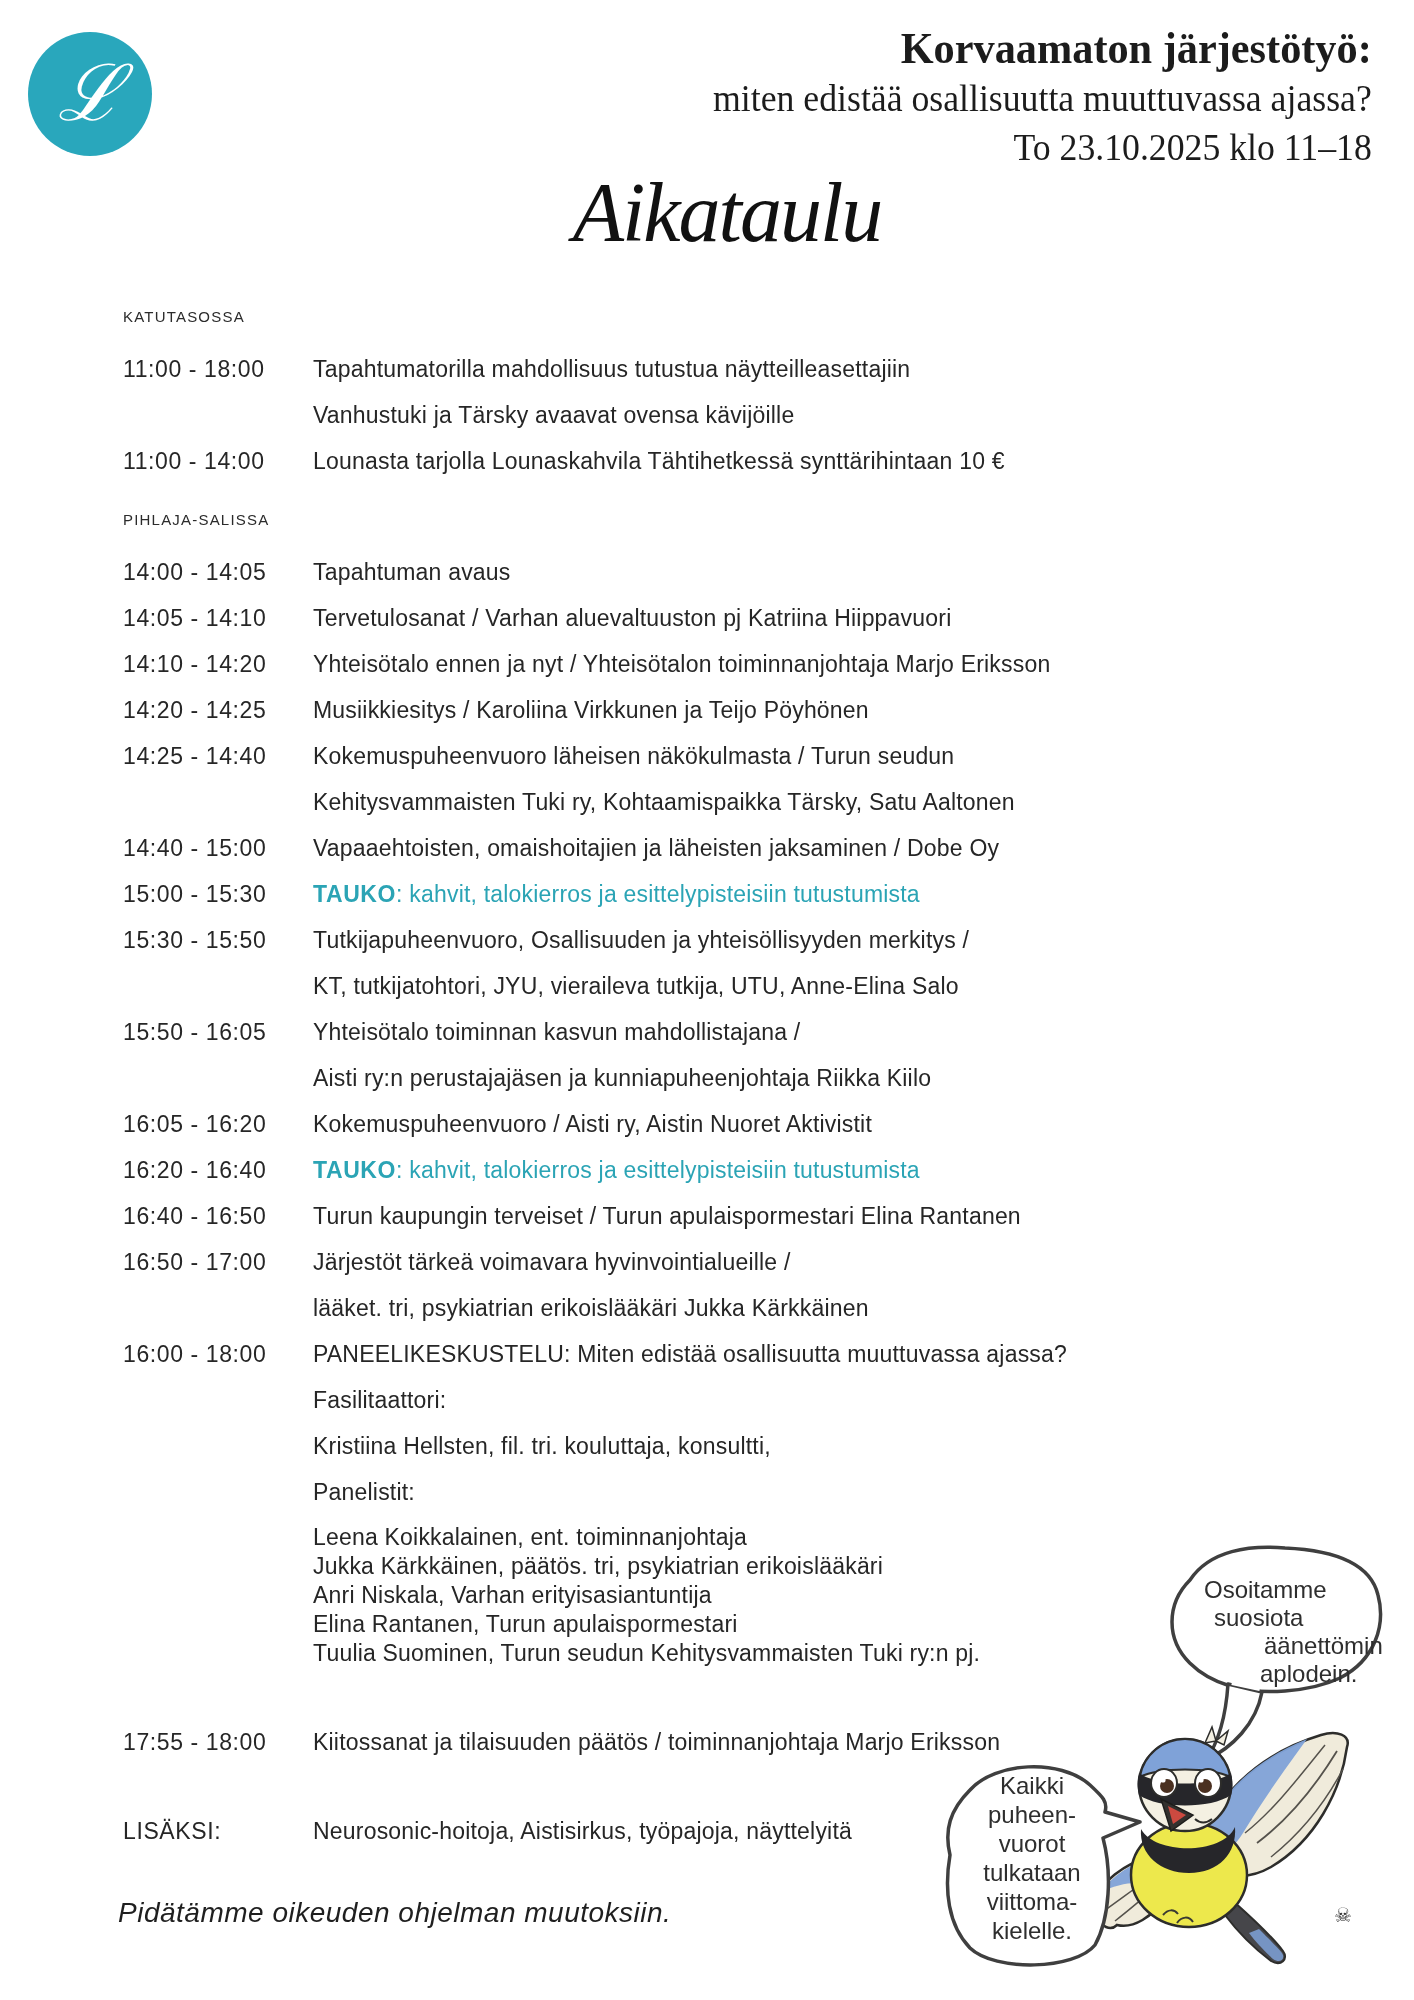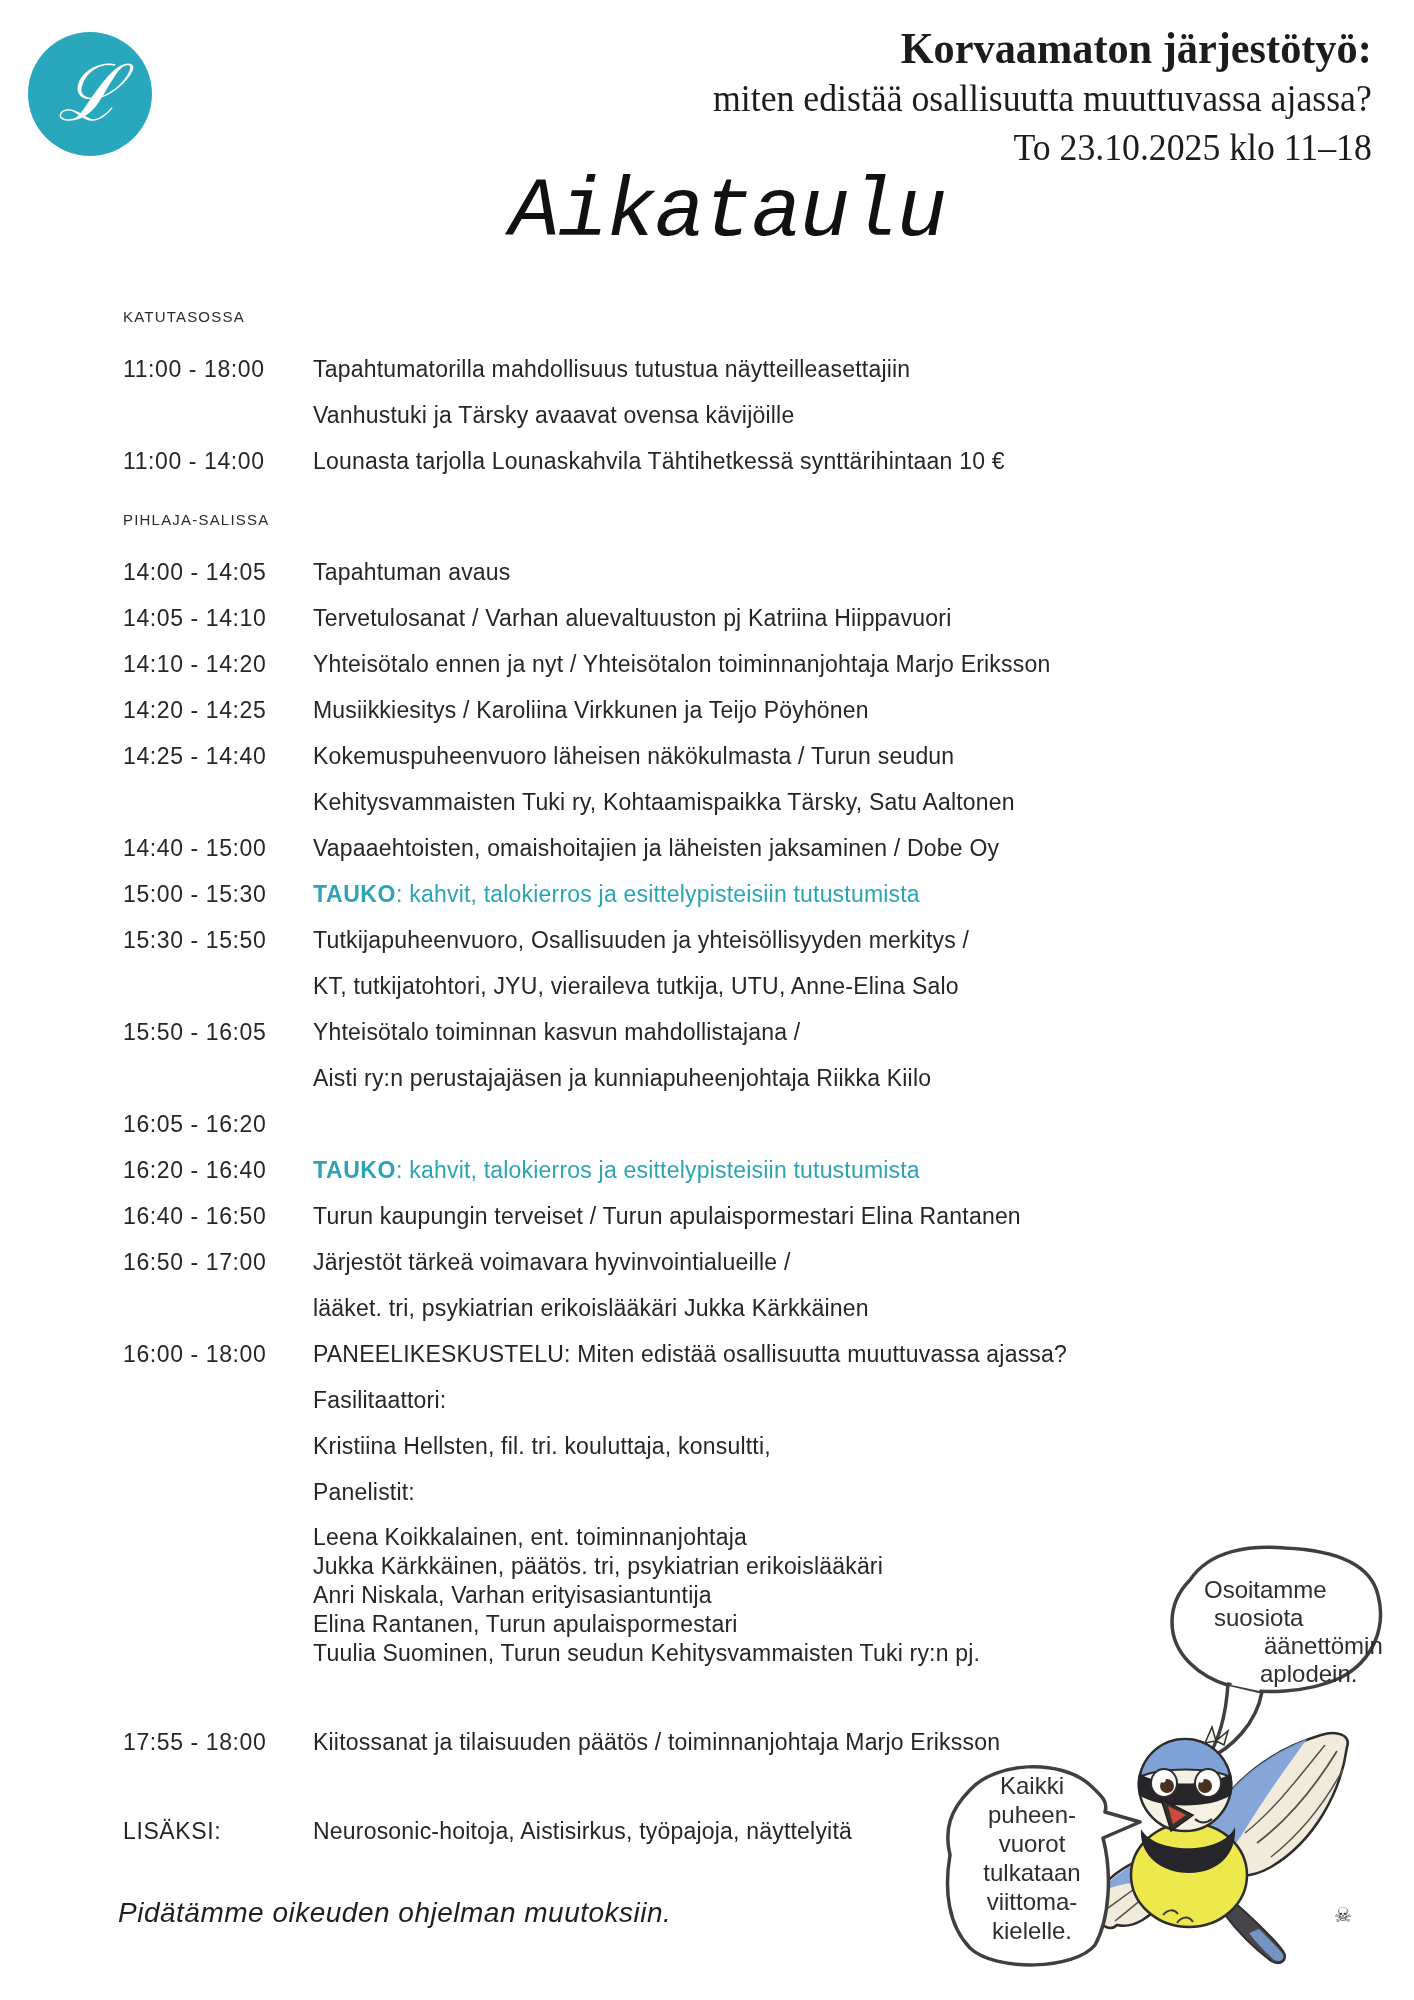--- a/index.html
+++ b/index.html
@@ -36,7 +36,7 @@
   }
   .script-heading{
     position:absolute;top:158px;left:0;right:0;text-align:center;
-    font-family:Liberation Mono, monospace;
+    font-family:Liberation Serif, serif;
     font-style:italic;font-weight:400;font-size:84px;line-height:110px;
     color:#111;letter-spacing:-2px;padding-left:40px;
   }

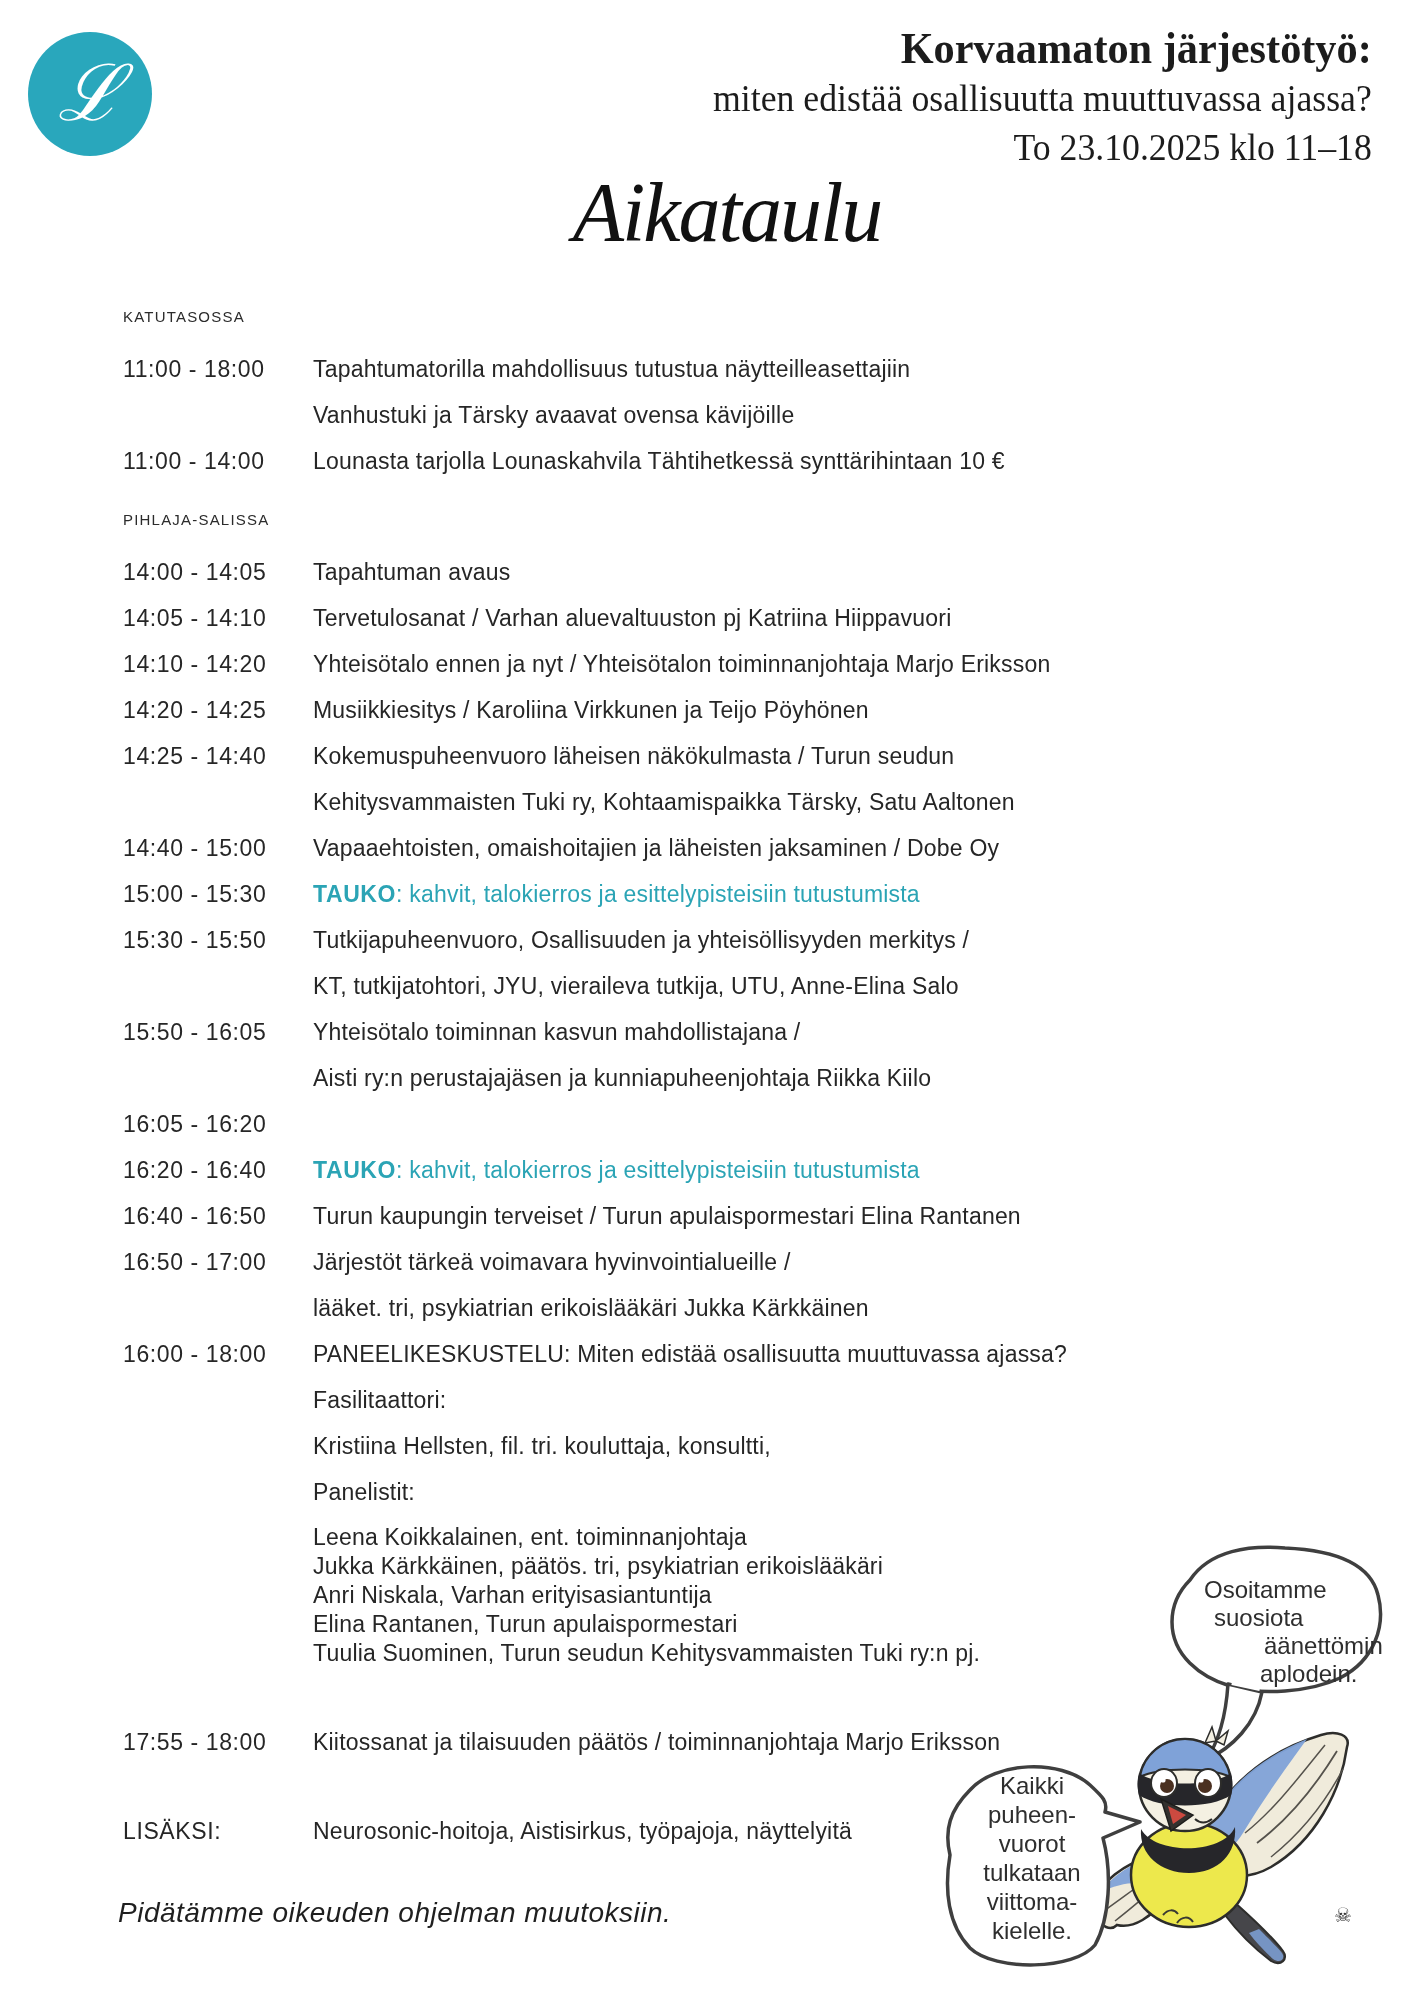--- a/index.html
+++ b/index.html
@@ -153,6 +153,7 @@
       </div>
       <div class="row">
         <div class="time">16:05 - 16:20</div>
+        <div class="desc">Kokemuspuheenvuoro / Aisti ry, Aistin Nuoret Aktivistit</div>
       </div>
       <div class="row">
         <div class="time">16:20 - 16:40</div>

